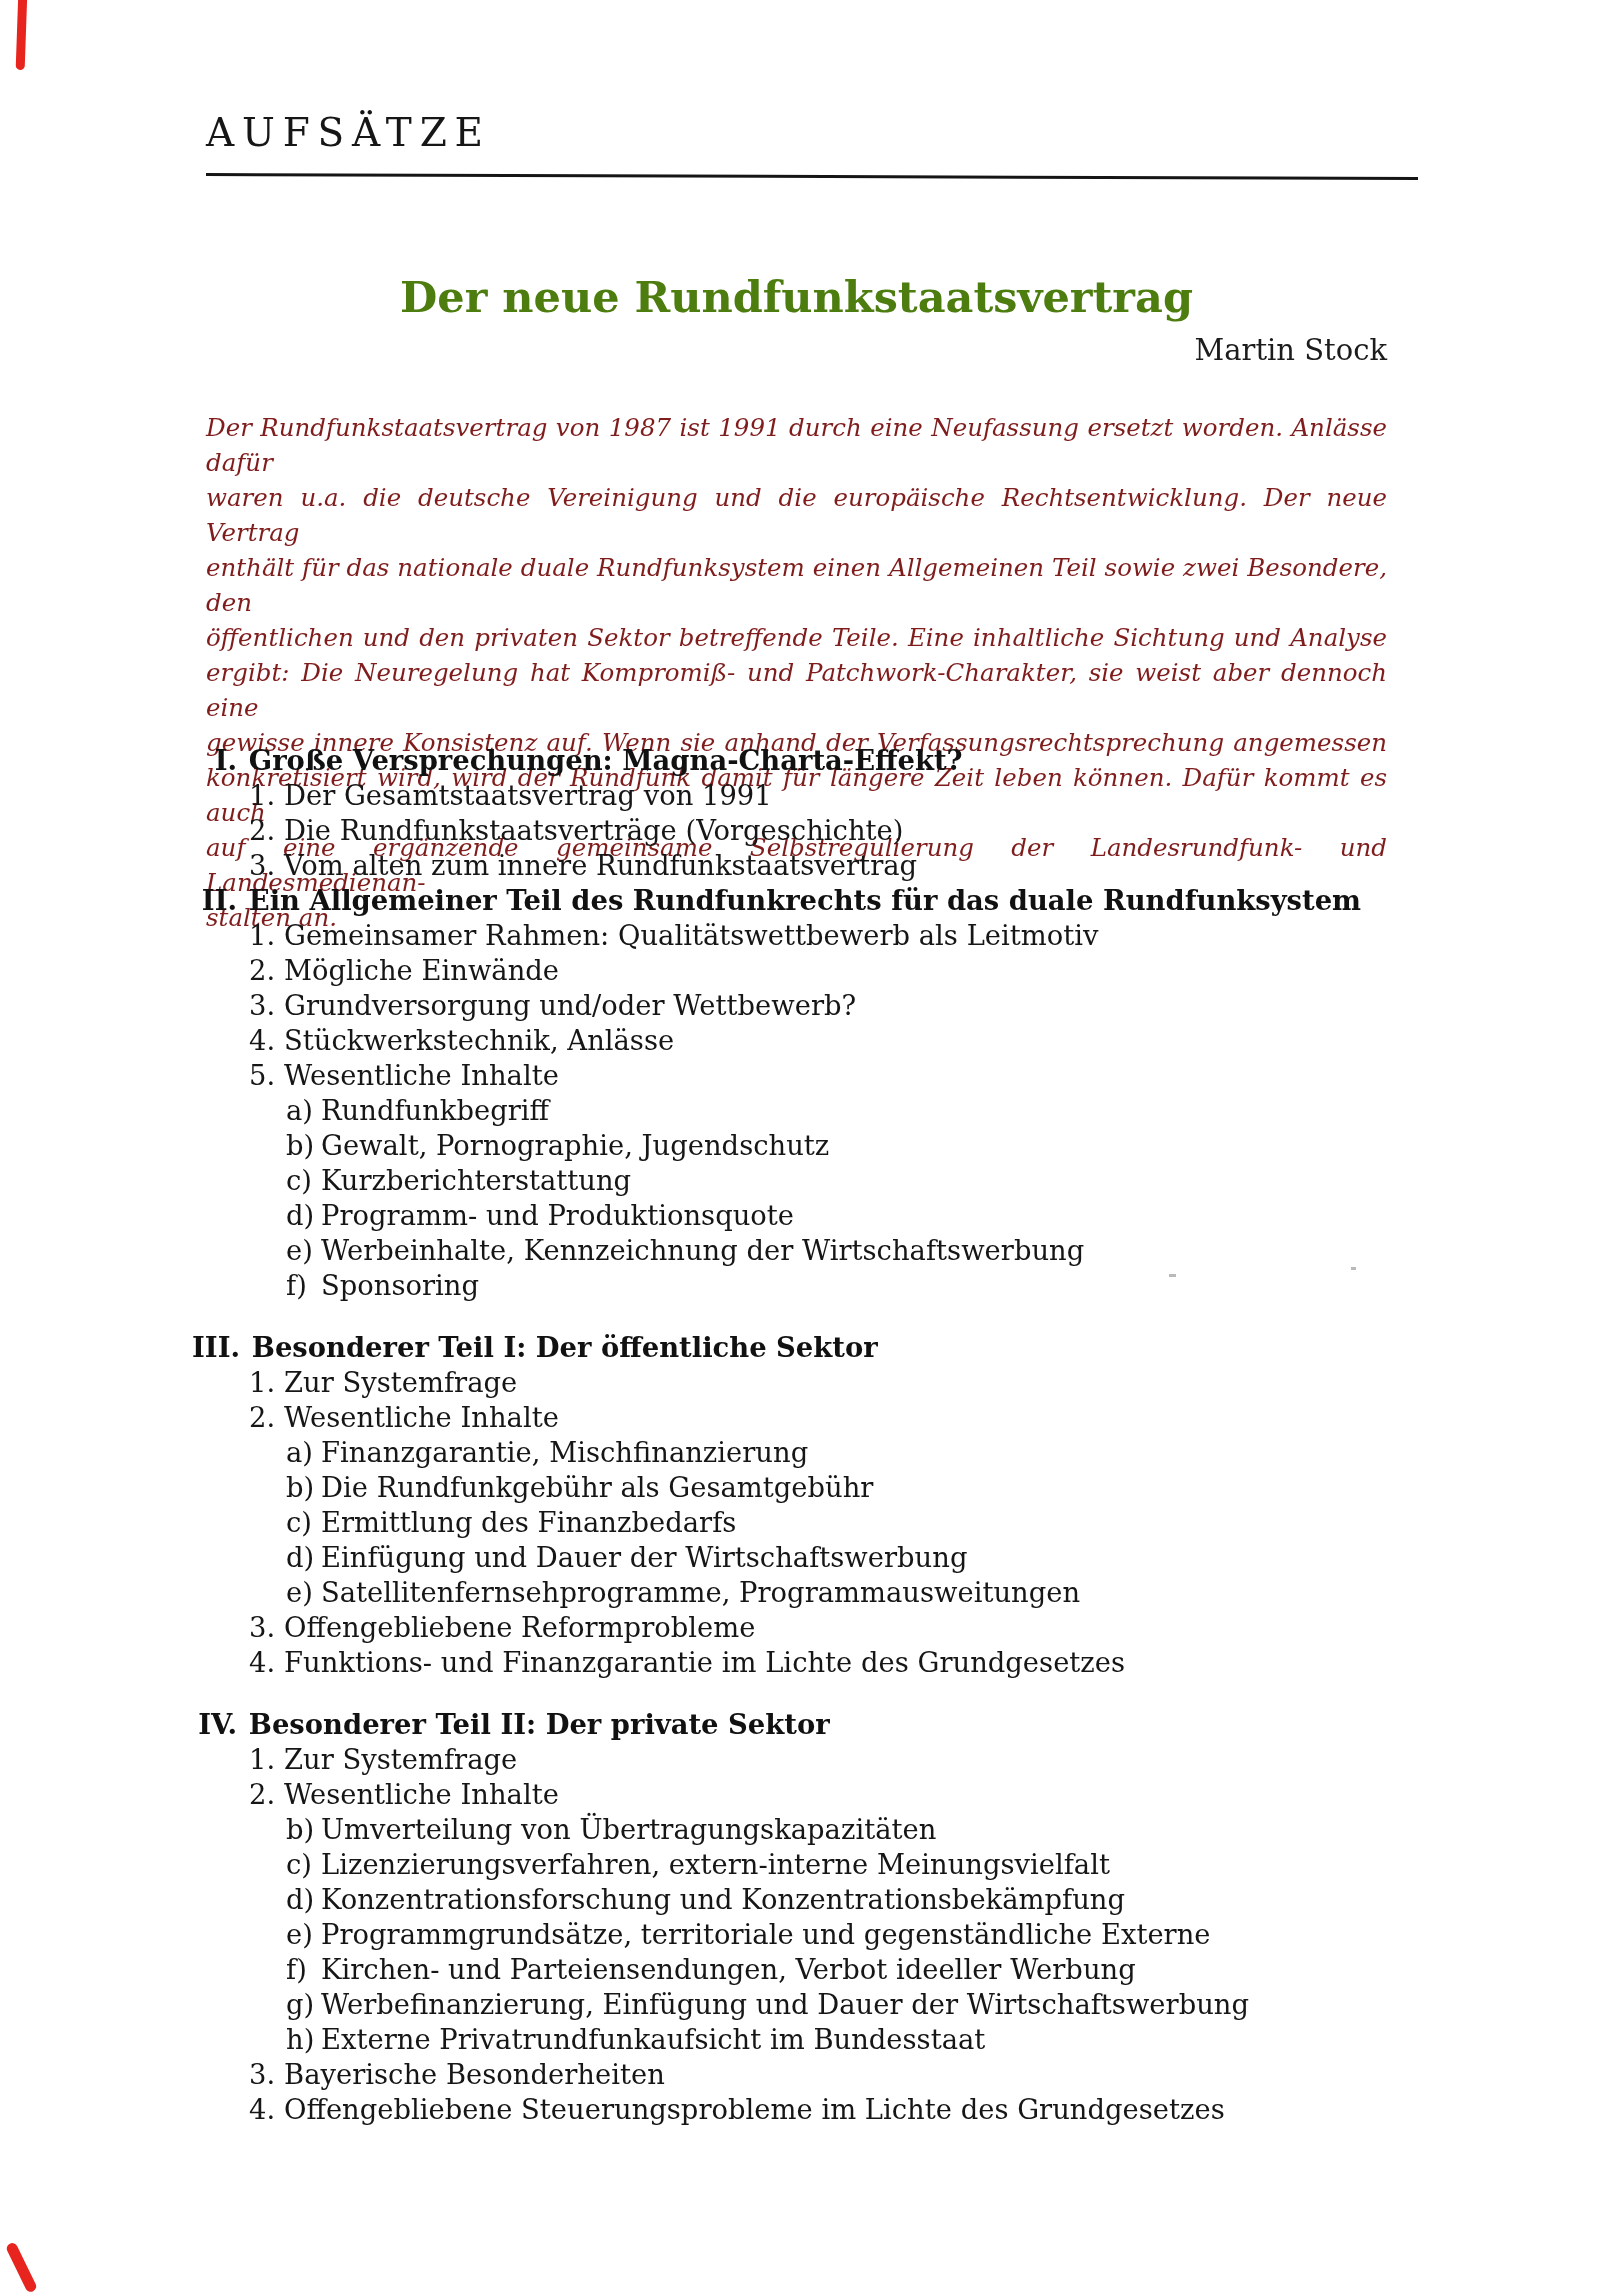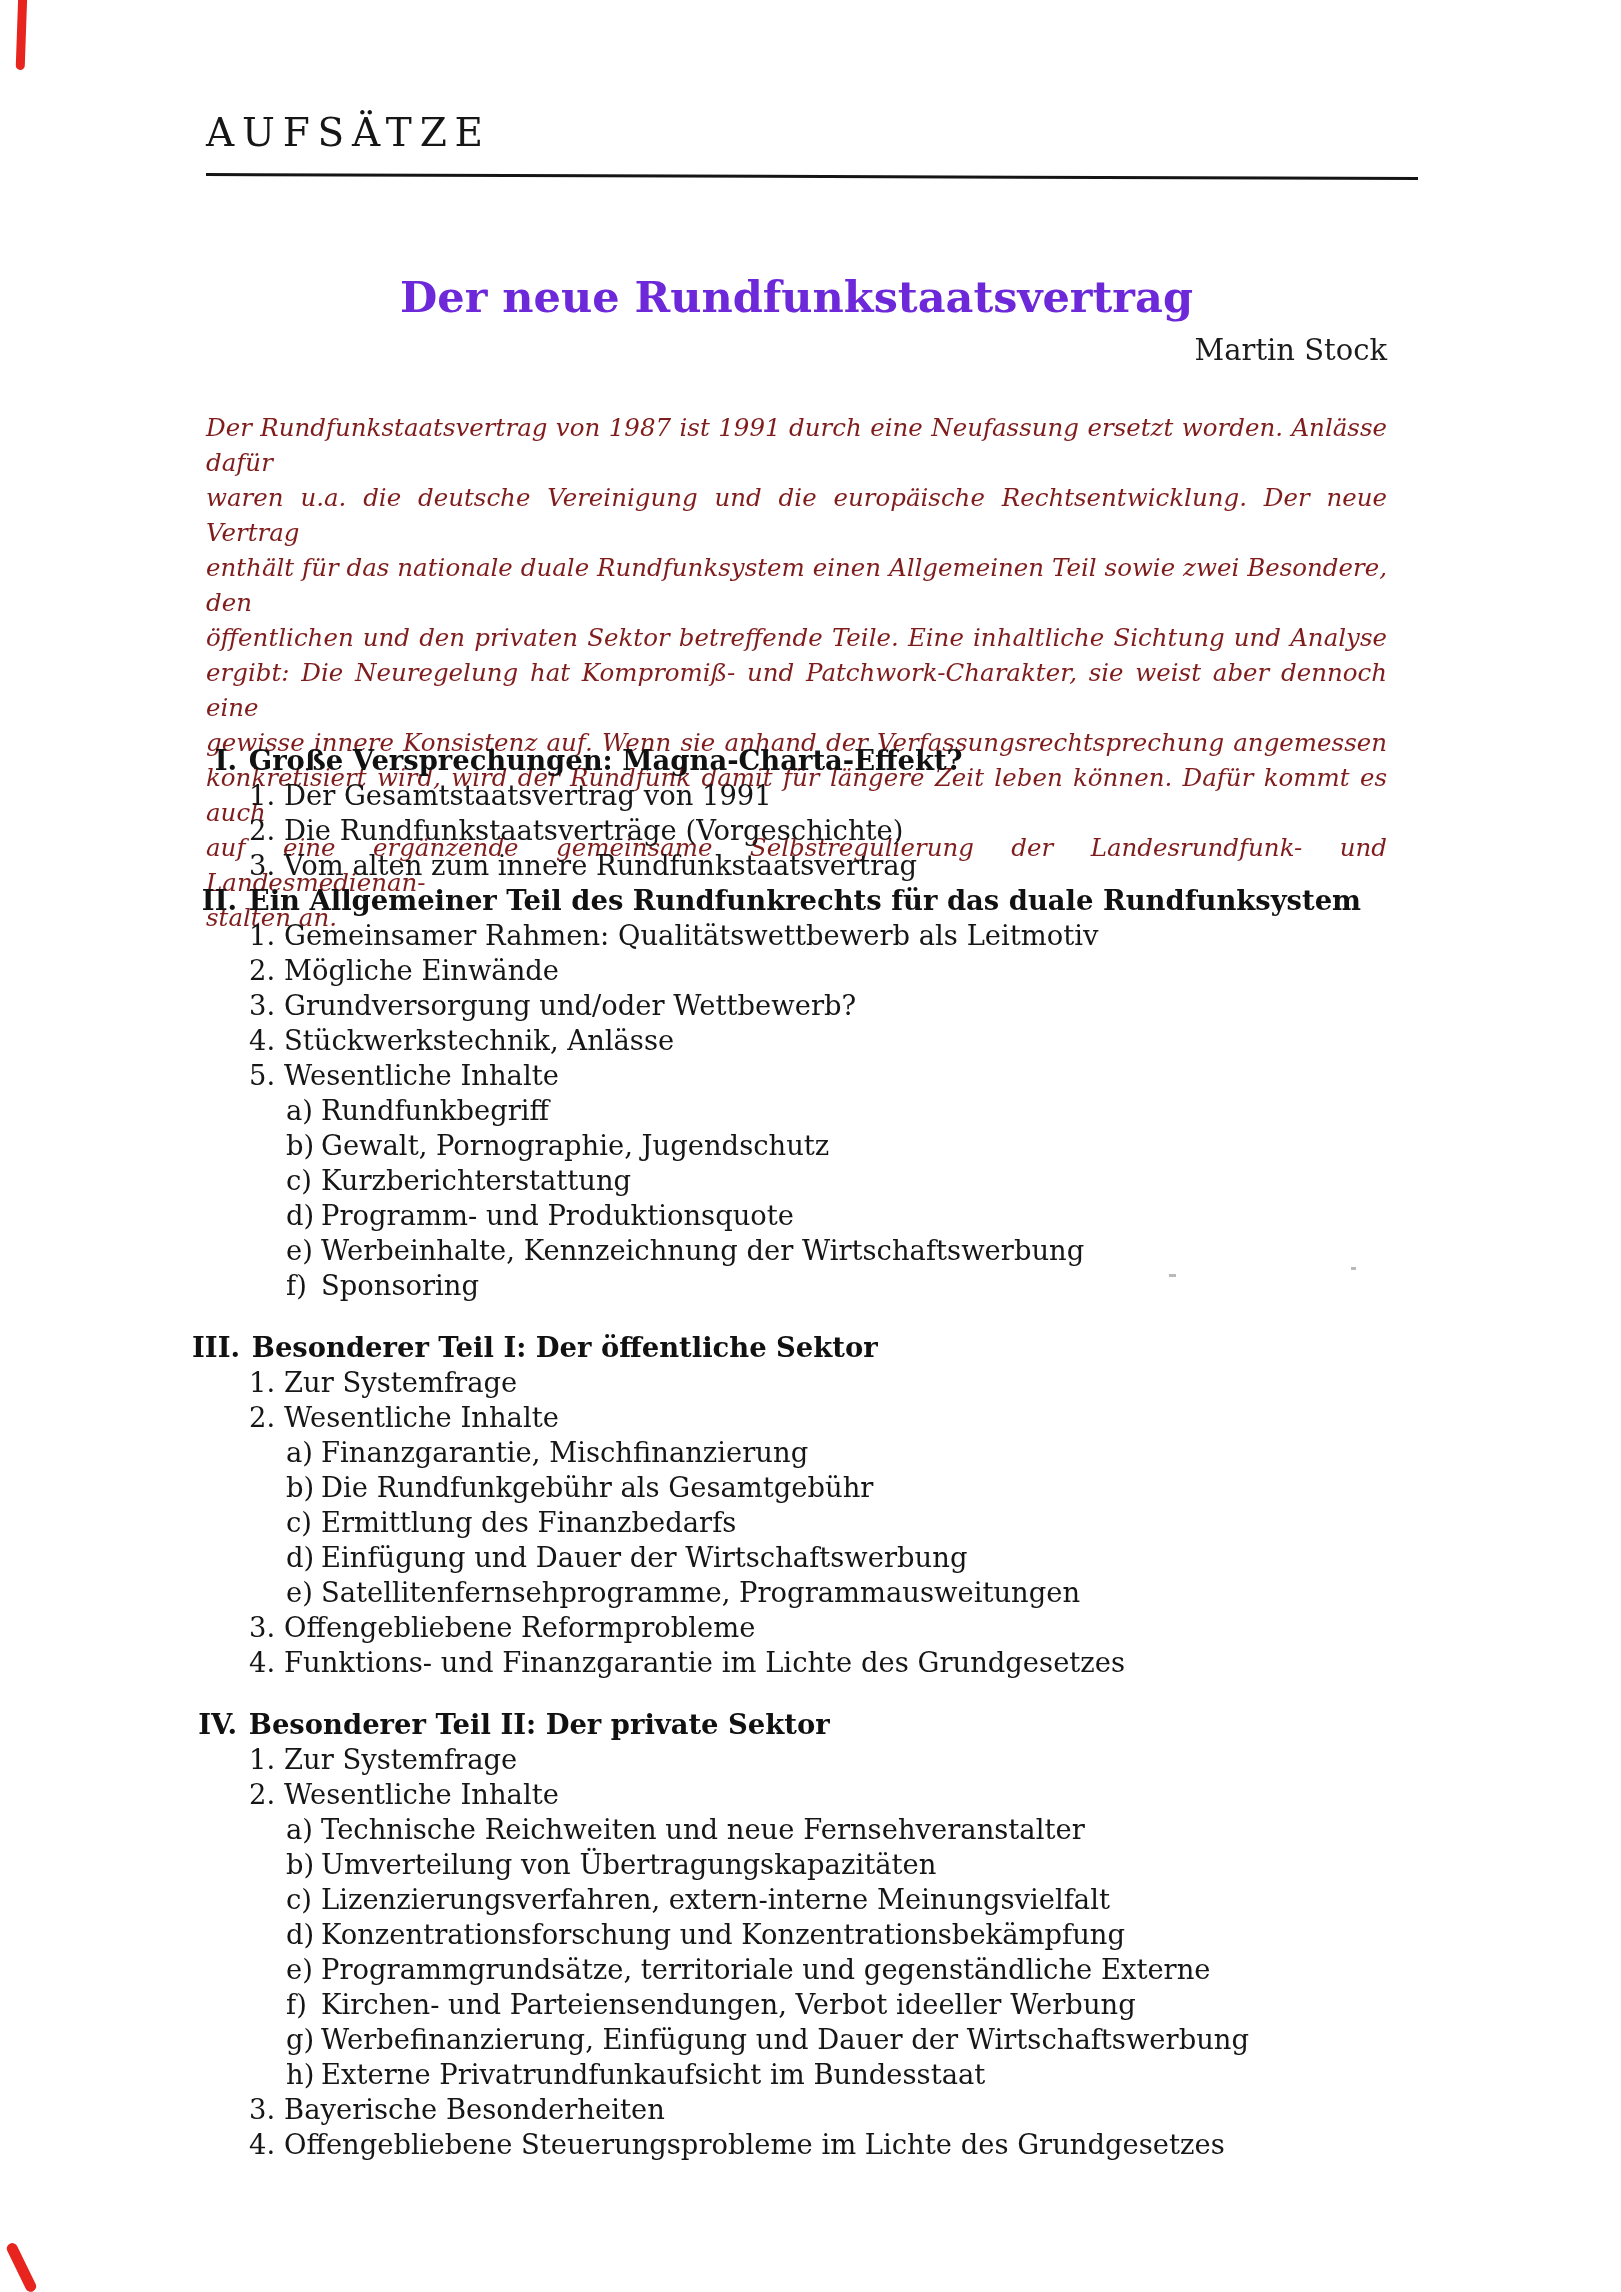--- a/index.html
+++ b/index.html
@@ -38,7 +38,7 @@
   
   .title{
     position:absolute;left:206px;top:272px;width:1181px;
-    text-align:center;font-weight:bold;font-size:43px;color:#6d28d9;
+    text-align:center;font-weight:bold;font-size:43px;color:#4d7c0f;
   }
   .author{
     position:absolute;left:206px;top:333px;width:1181px;

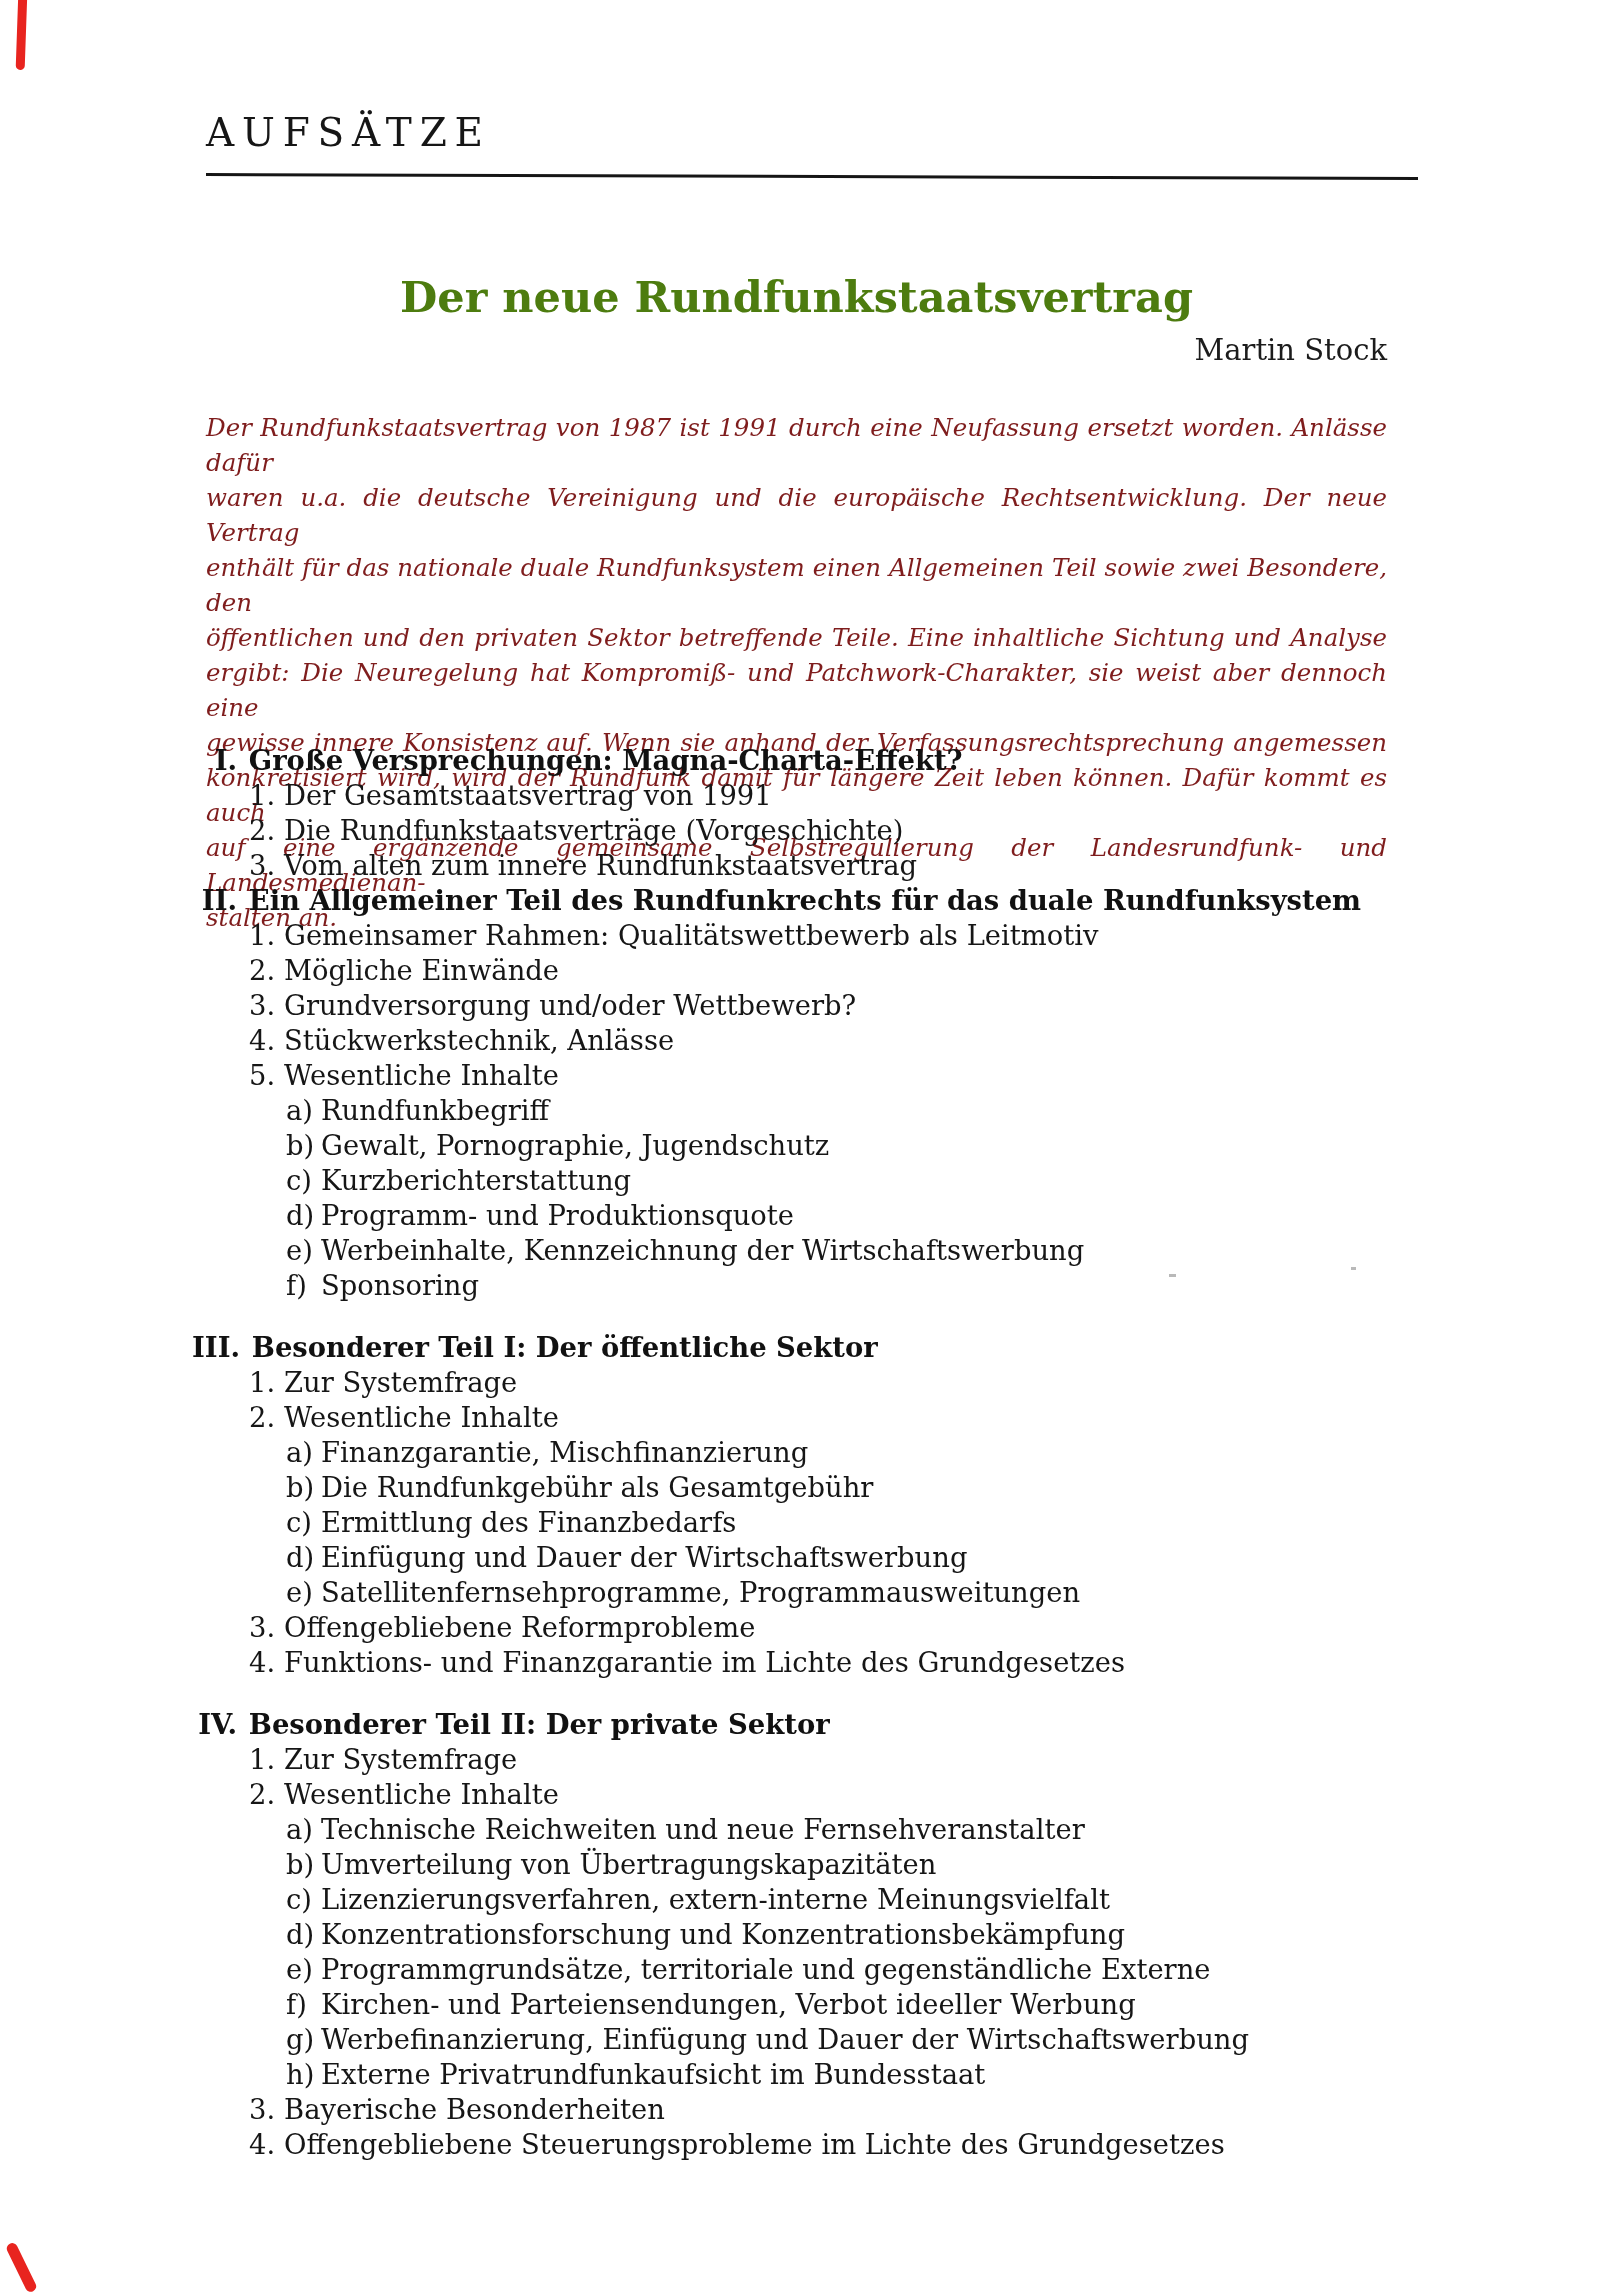--- a/index.html
+++ b/index.html
@@ -143,7 +143,6 @@
     </div>
     <div class="row lvl1"><span class="lbl">1.</span><span>Zur Systemfrage</span></div>
     <div class="row lvl1"><span class="lbl">2.</span><span>Wesentliche Inhalte</span></div>
-    <div class="row lvl2"><span class="lbl">a)</span><span>Technische Reichweiten und neue Fernsehveranstalter</span></div>
     <div class="row lvl2"><span class="lbl">b)</span><span>Umverteilung von Übertragungskapazitäten</span></div>
     <div class="row lvl2"><span class="lbl">c)</span><span>Lizenzierungsverfahren, extern-interne Meinungsvielfalt</span></div>
     <div class="row lvl2"><span class="lbl">d)</span><span>Konzentrationsforschung und Konzentrationsbekämpfung</span></div>

